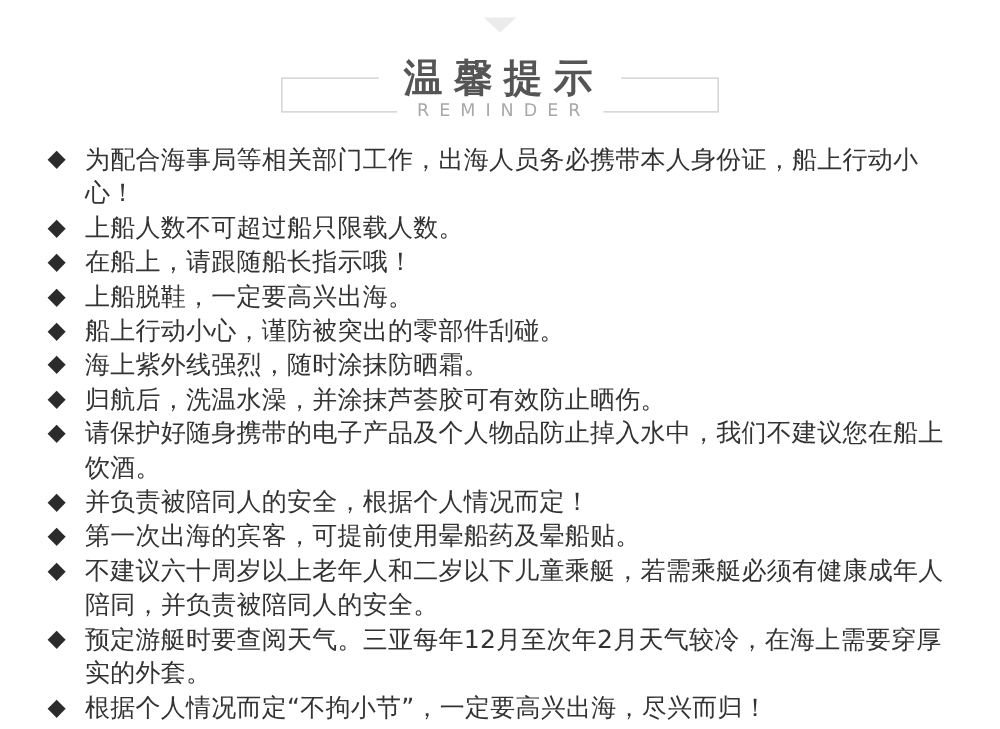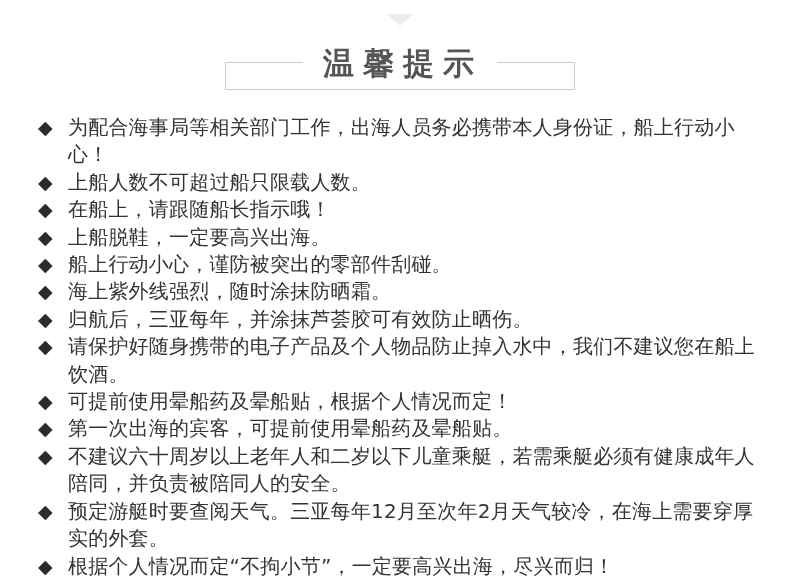--- a/index.html
+++ b/index.html
@@ -91,6 +91,7 @@
 
   <div class="header-box">
     <h1 class="header-title">温馨提示</h1>
+    <div class="header-subtitle">REMINDER</div>
   </div>
 
   <div class="reminder-list">

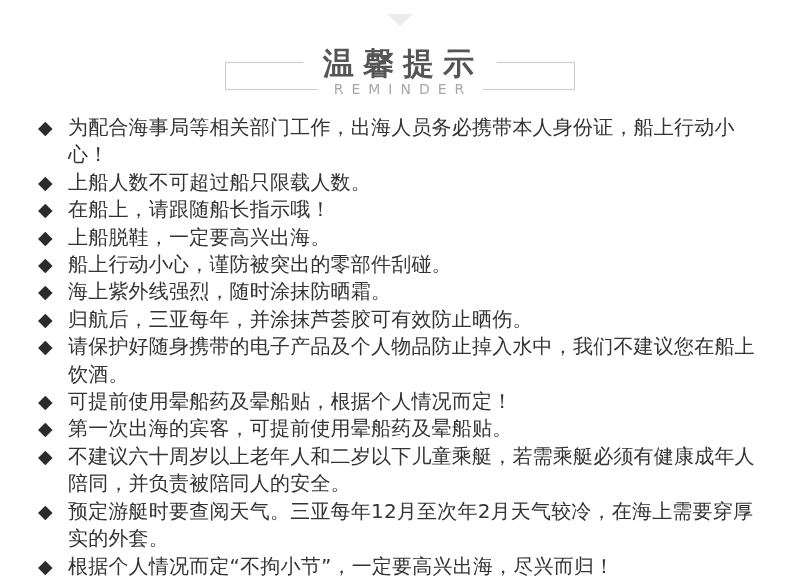--- a/index.html
+++ b/index.html
@@ -121,7 +121,7 @@
       </div>
       <div class="item">
         <span class="bullet">◆</span>
-        <span class="item-text">归航后，三亚每年，并涂抹芦荟胶可有效防止晒伤。</span>
+        <span class="item-text">归航后，洗温水澡，并涂抹芦荟胶可有效防止晒伤。</span>
       </div>
       <div class="item">
         <span class="bullet">◆</span>

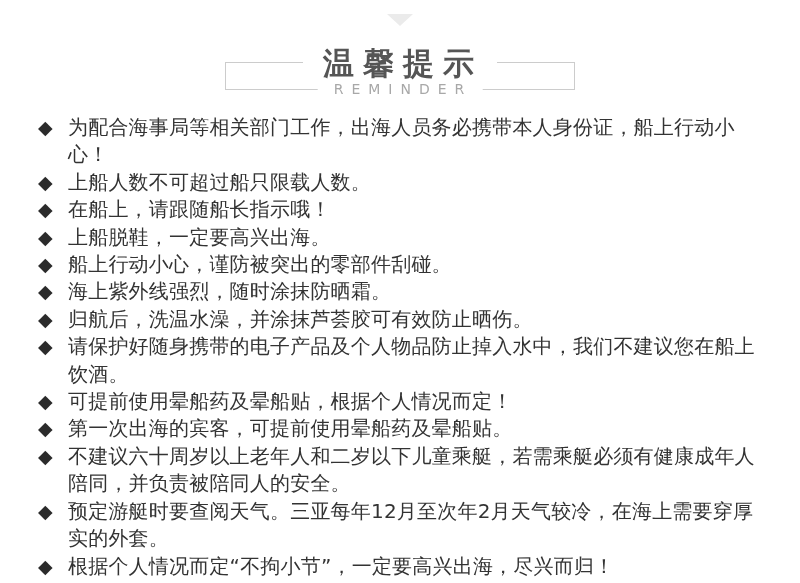--- a/index.html
+++ b/index.html
@@ -129,7 +129,7 @@
       </div>
       <div class="item">
         <span class="bullet">◆</span>
-        <span class="item-text">可提前使用晕船药及晕船贴，根据个人情况而定！</span>
+        <span class="item-text">并负责被陪同人的安全，根据个人情况而定！</span>
       </div>
       <div class="item">
         <span class="bullet">◆</span>

